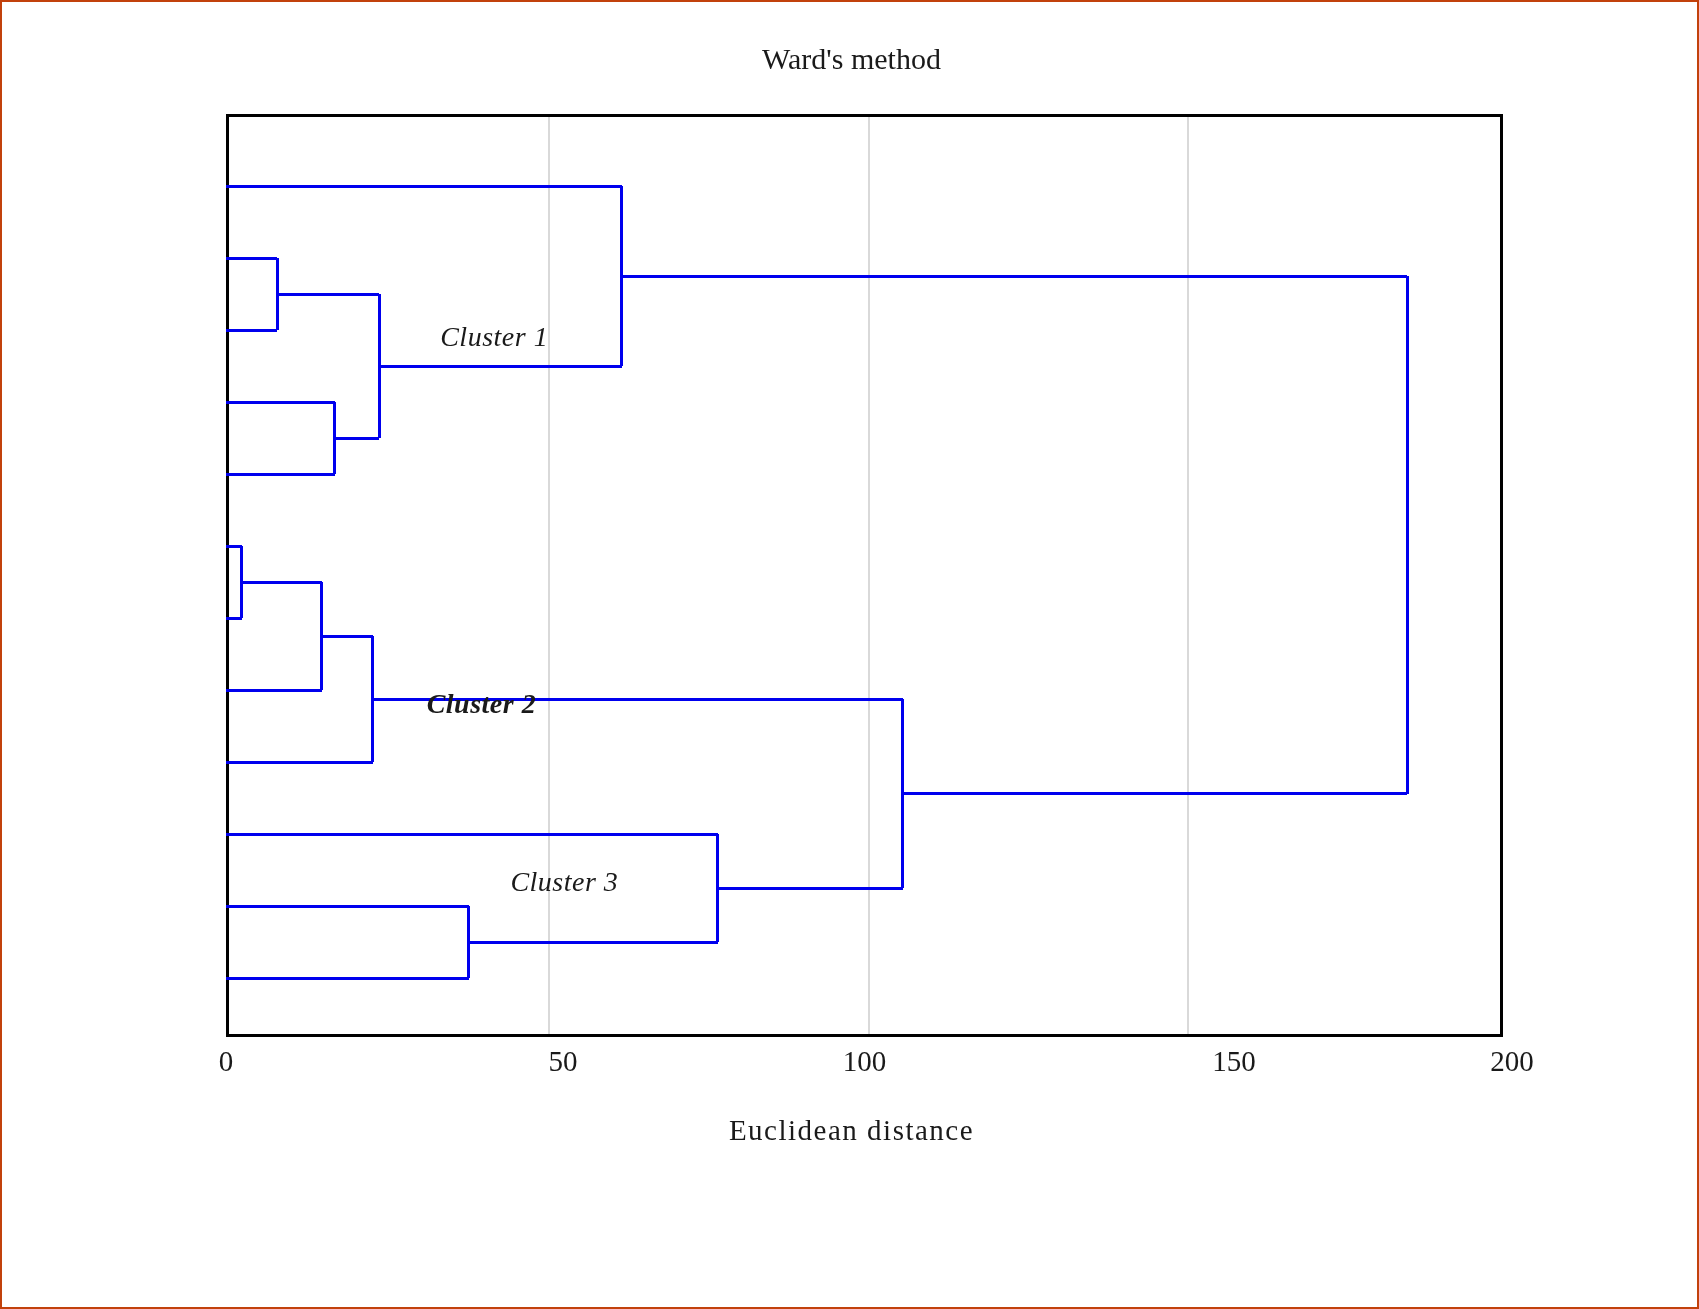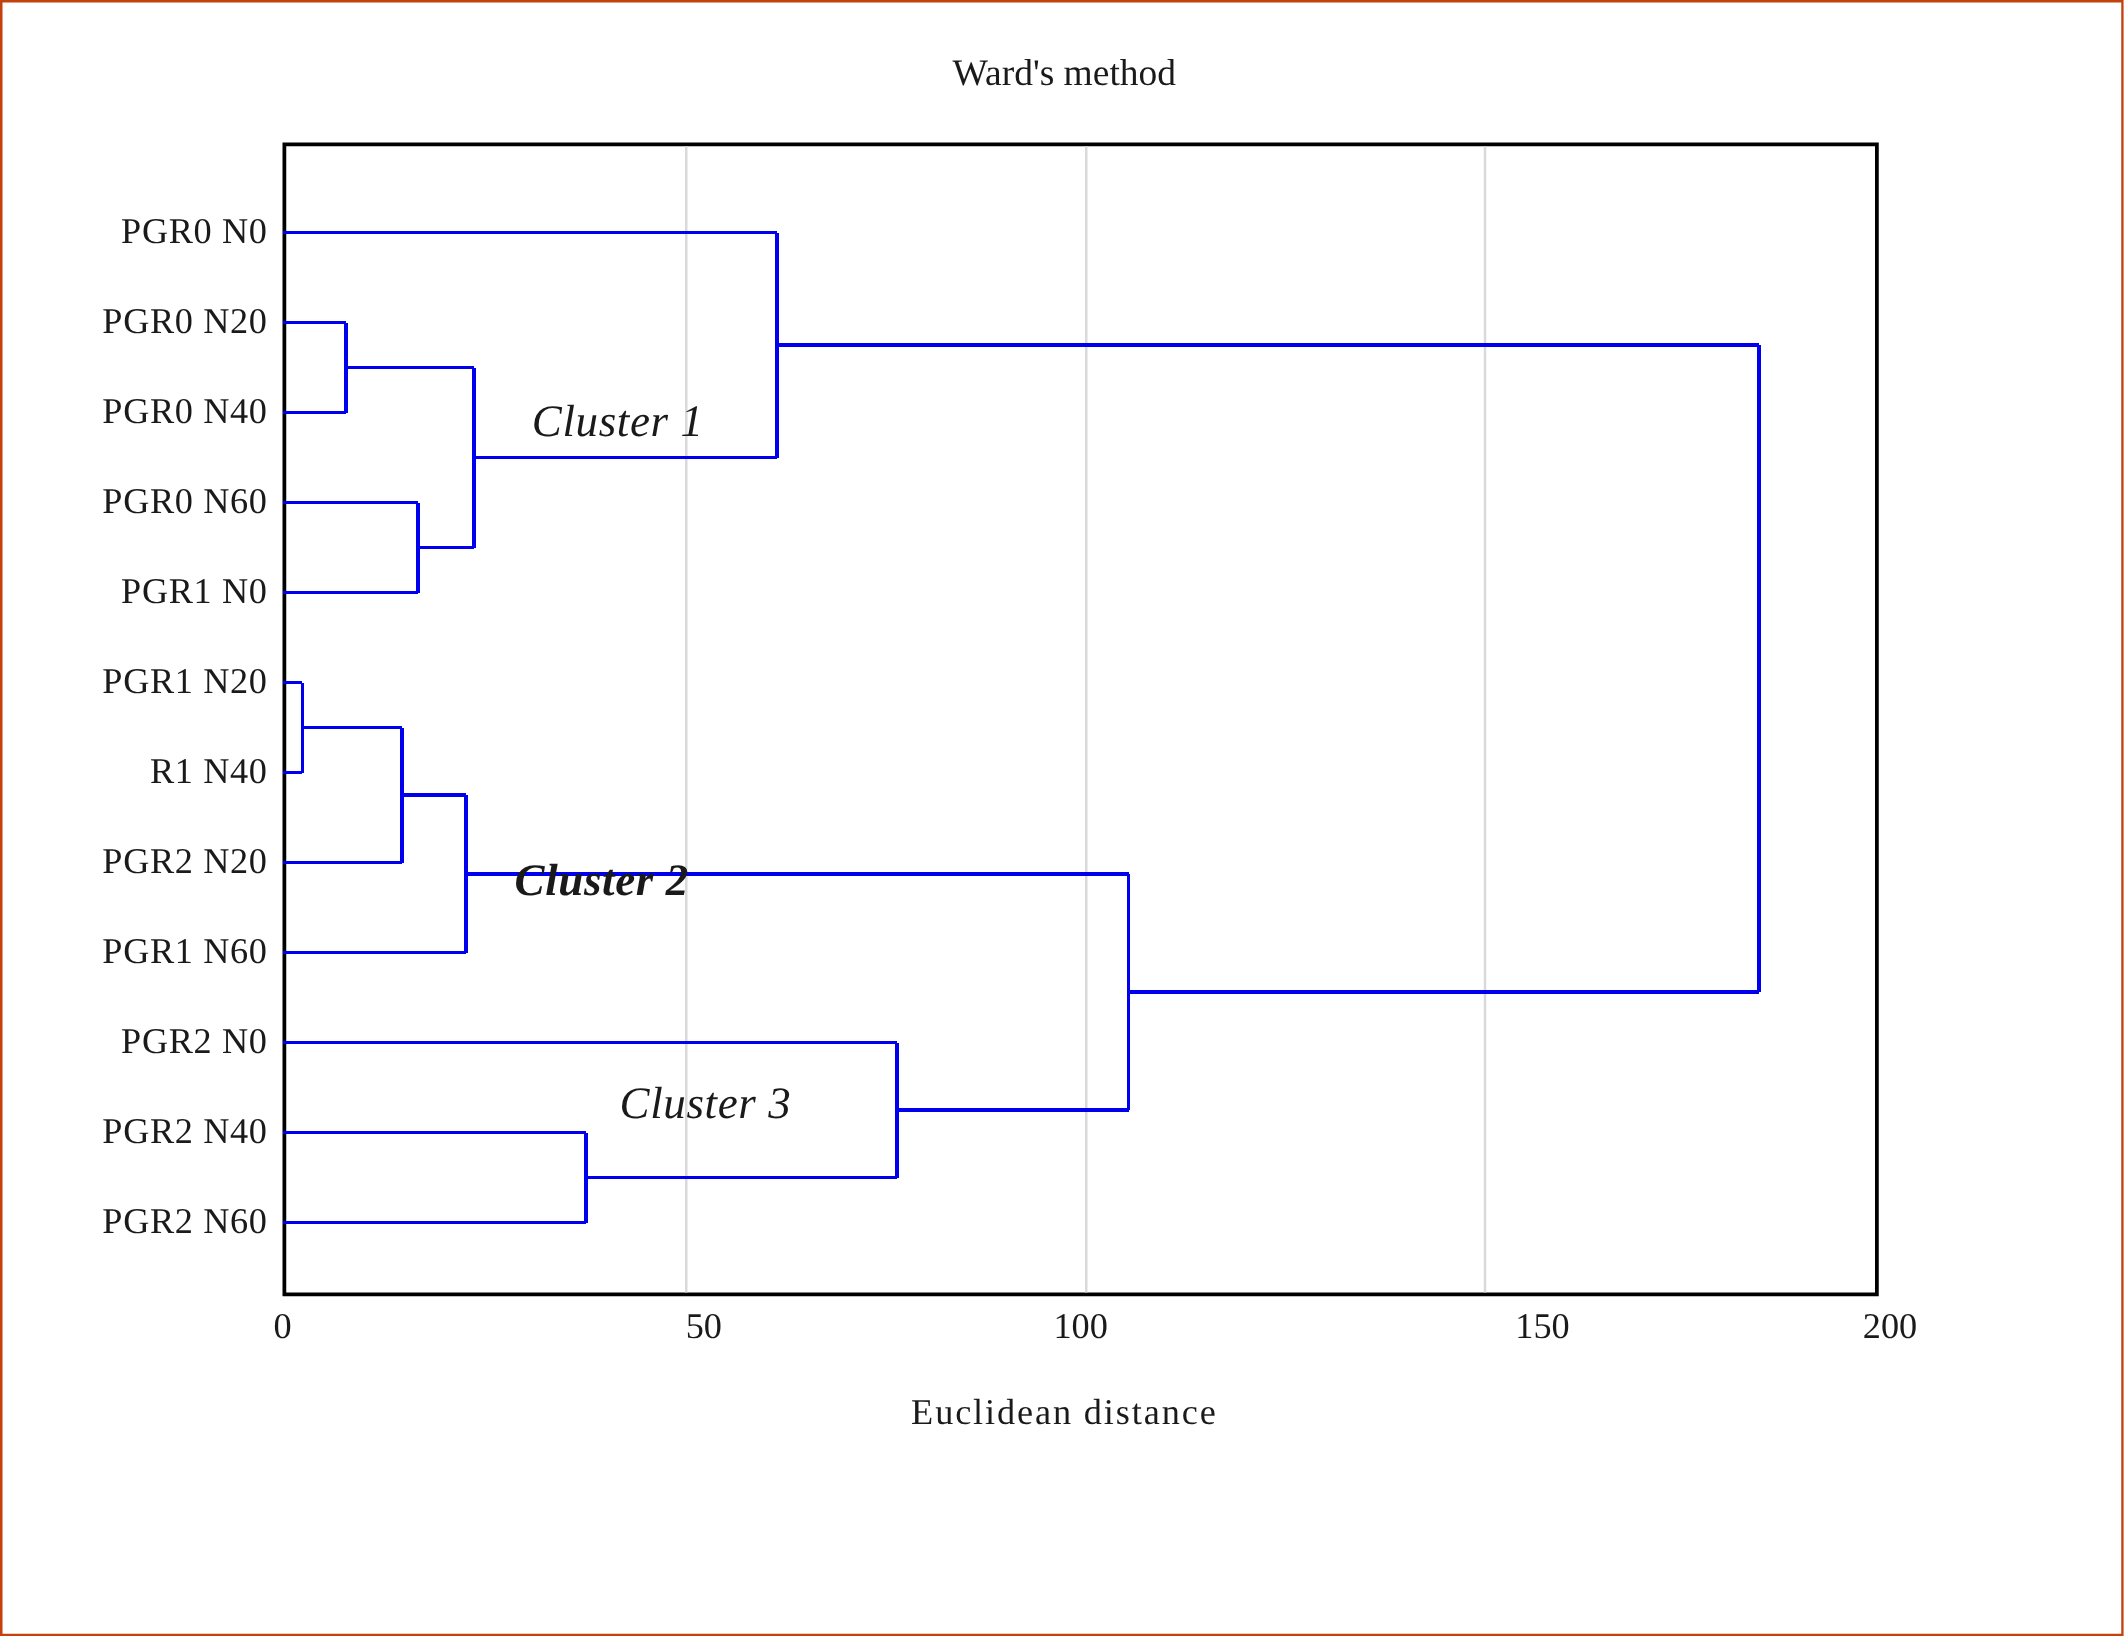--- a/index.html
+++ b/index.html
@@ -54,20 +54,6 @@
 
   <div id="chart-title">Ward's method</div>
 
-  <div id="leaf-labels">
-      <div class="leaf-label" style="top: 72px;">PGR0 N0</div>
-      <div class="leaf-label" style="top: 144px;">PGR0 N20</div>
-      <div class="leaf-label" style="top: 216px;">PGR0 N40</div>
-      <div class="leaf-label" style="top: 288px;">PGR0 N60</div>
-      <div class="leaf-label" style="top: 360px;">PGR1 N0</div>
-      <div class="leaf-label" style="top: 432px;">PGR1 N20</div>
-      <div class="leaf-label" style="top: 504px;">R1 N40</div>
-      <div class="leaf-label" style="top: 576px;">PGR2 N20</div>
-      <div class="leaf-label" style="top: 648px;">PGR1 N60</div>
-      <div class="leaf-label" style="top: 720px;">PGR2 N0</div>
-      <div class="leaf-label" style="top: 792px;">PGR2 N40</div>
-      <div class="leaf-label" style="top: 864px;">PGR2 N60</div>
-    </div>
 
   <div id="plot-frame">
     <div id="gridlines">

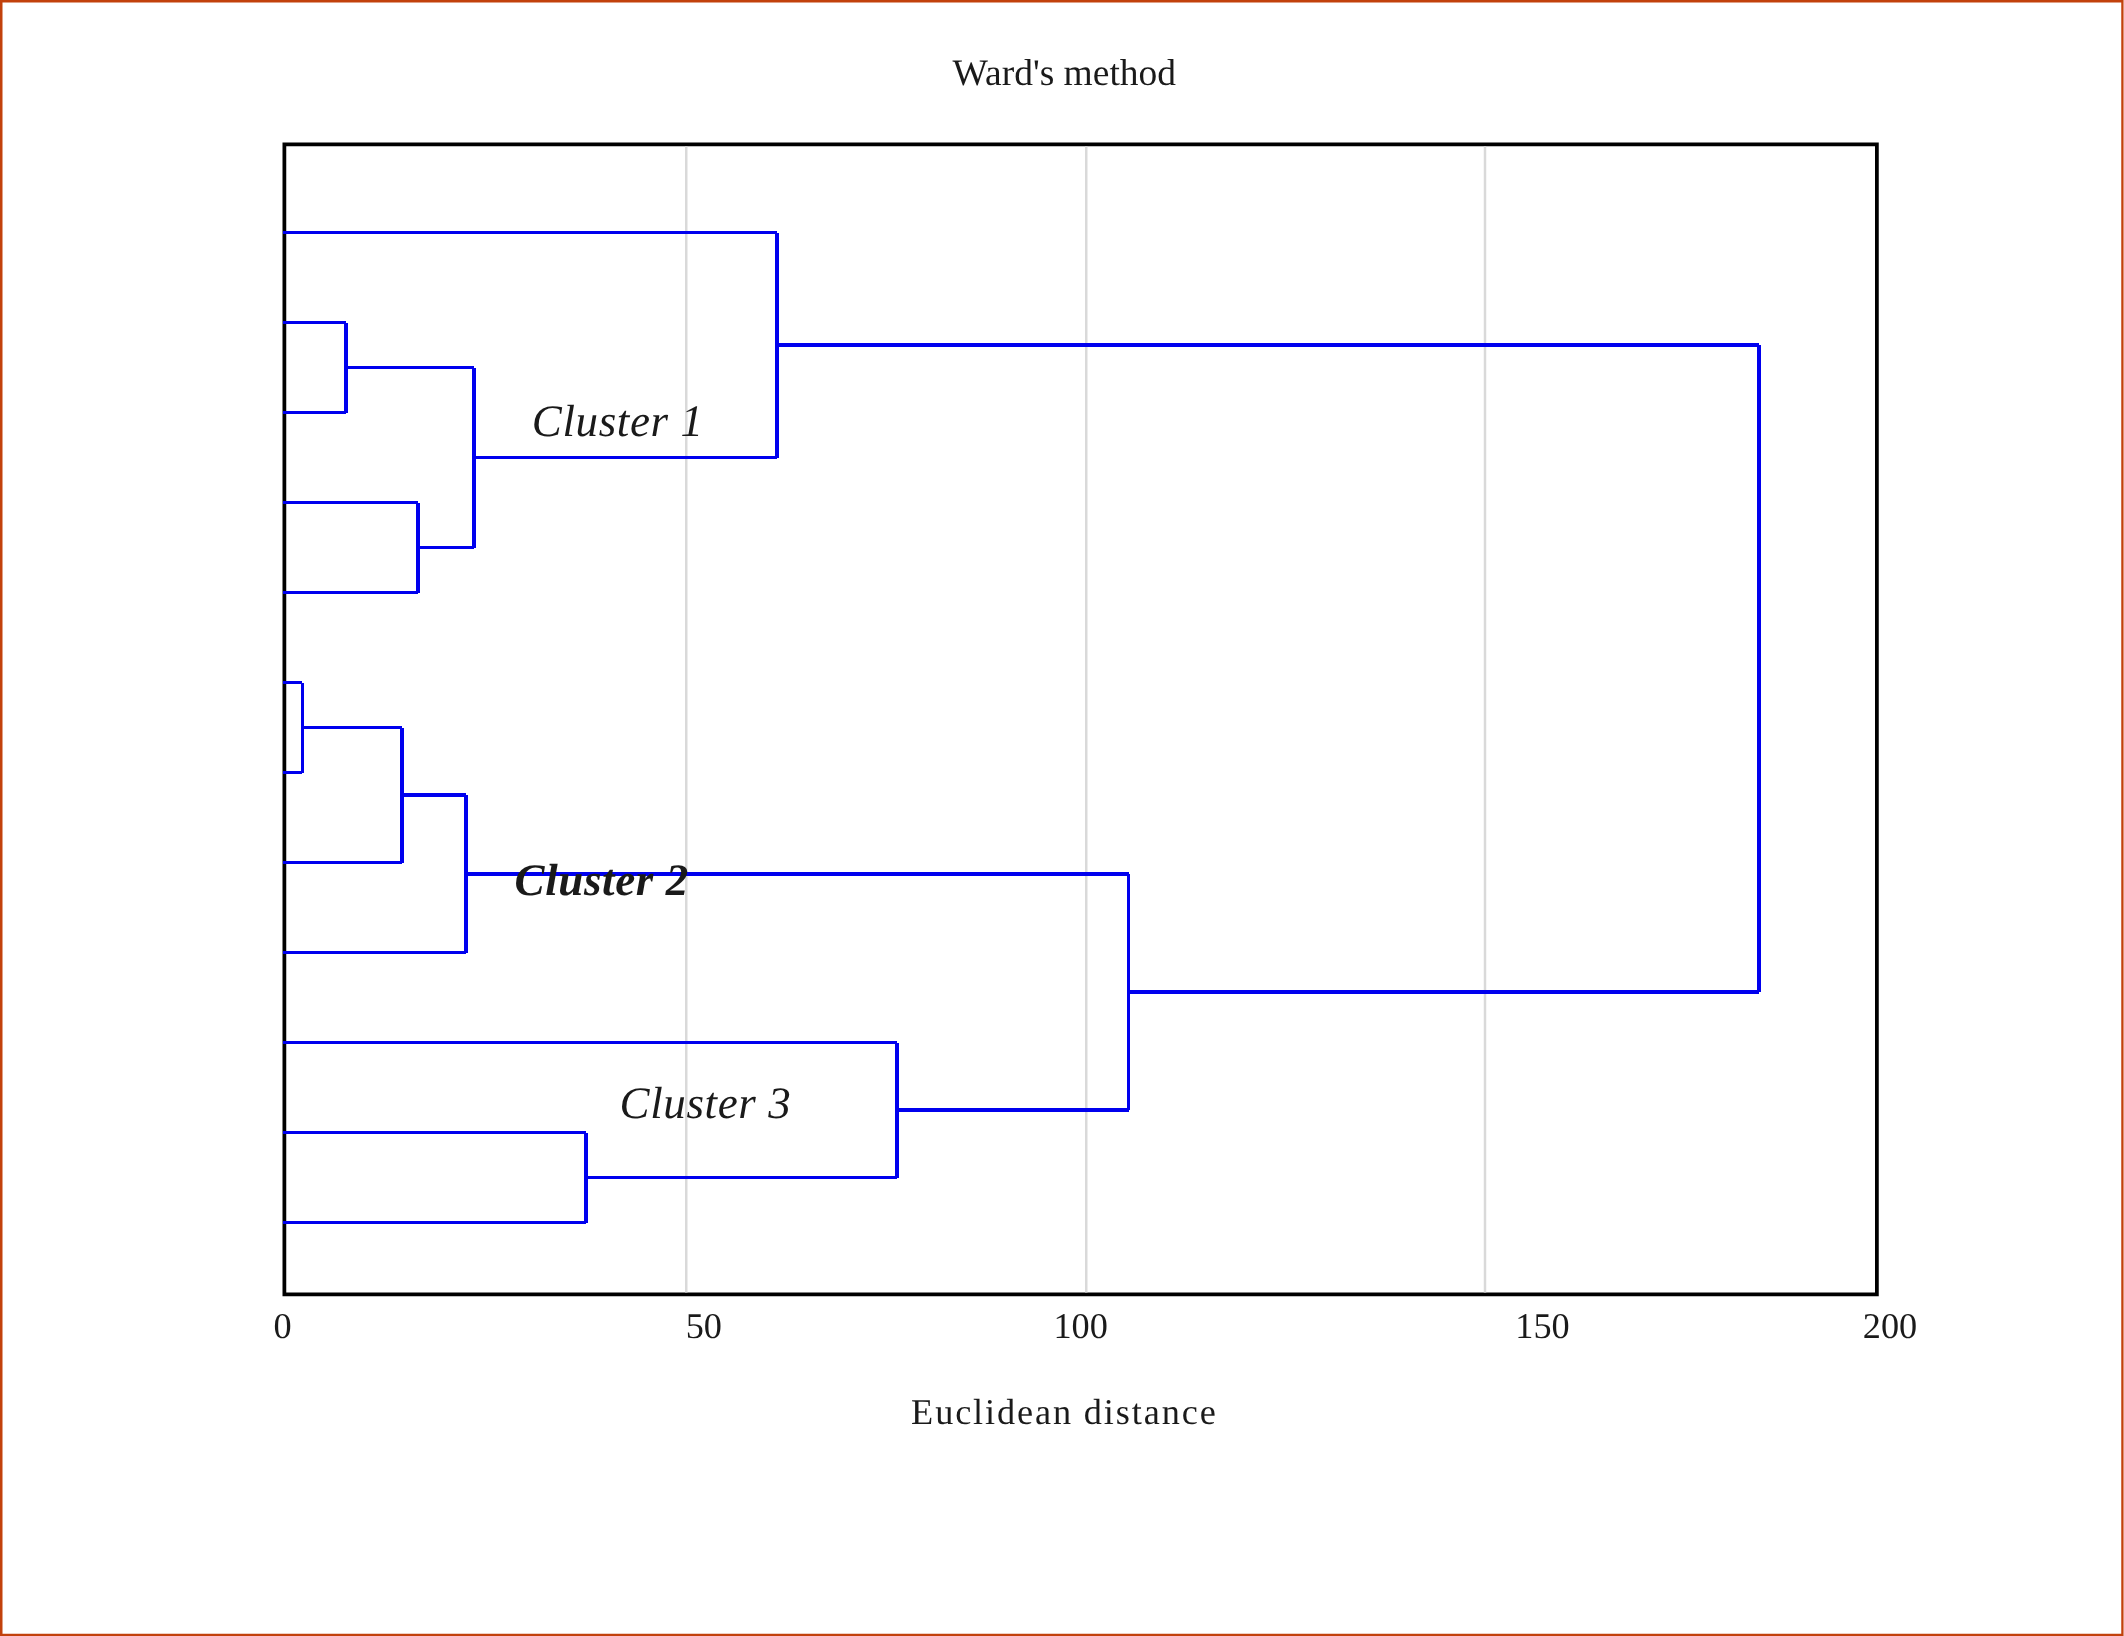--- a/index.html
+++ b/index.html
@@ -33,7 +33,7 @@
   
   .cluster-note{
     position:absolute;transform:translate(-50%,-50%);
-    font-style:italic;font-size:36px;color:#1a1a1a;white-space:nowrap;
+    font-style:italic;font-size:28px;color:#1a1a1a;white-space:nowrap;
     font-family:"Liberation Serif",serif;letter-spacing:0.5px;
   }
 

